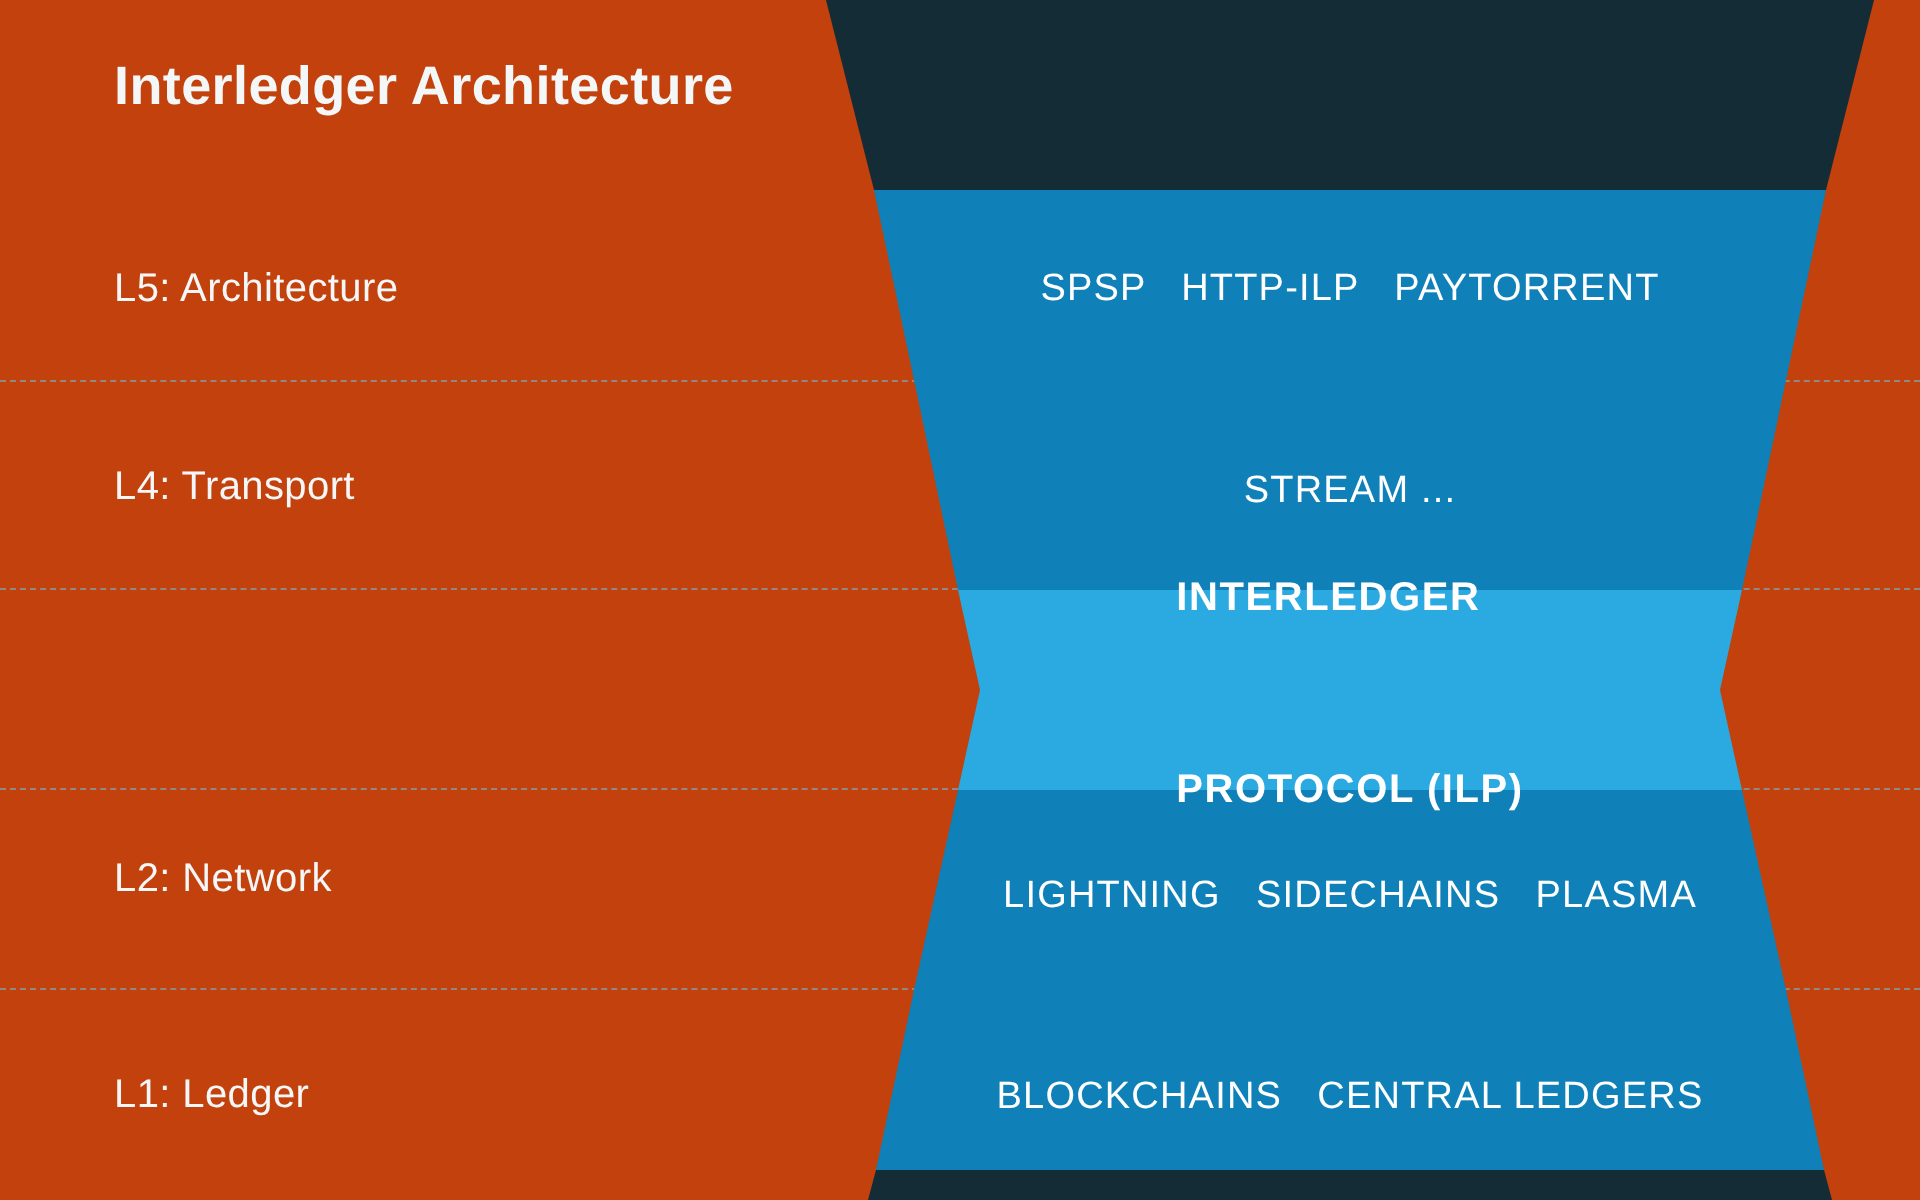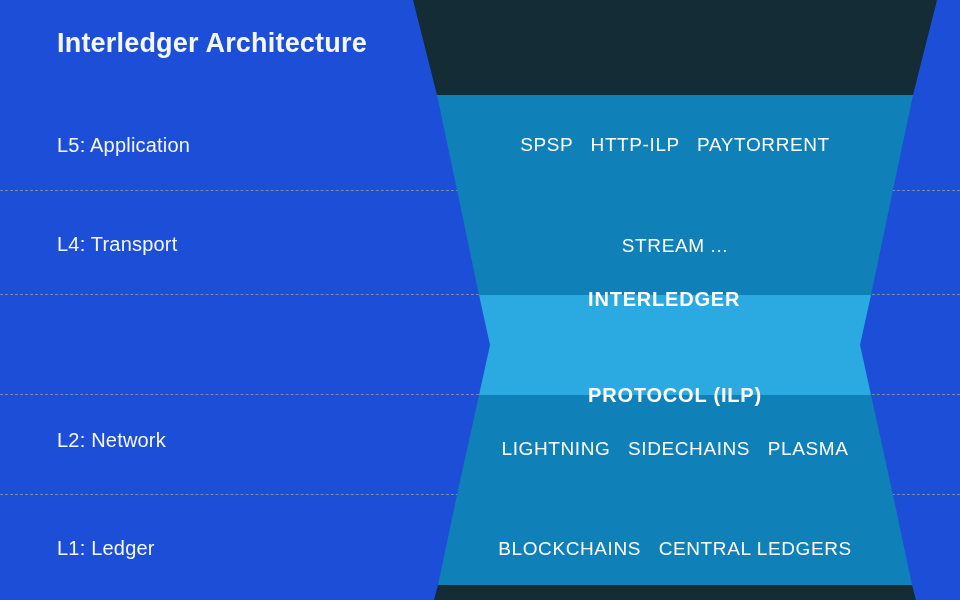--- a/index.html
+++ b/index.html
@@ -12,7 +12,7 @@
     position: relative;
     width: 960px;
     height: 600px;
-    background: #1d4ed8;
+    background: #c2410c;
     overflow: hidden;
   }
   .dash-line {

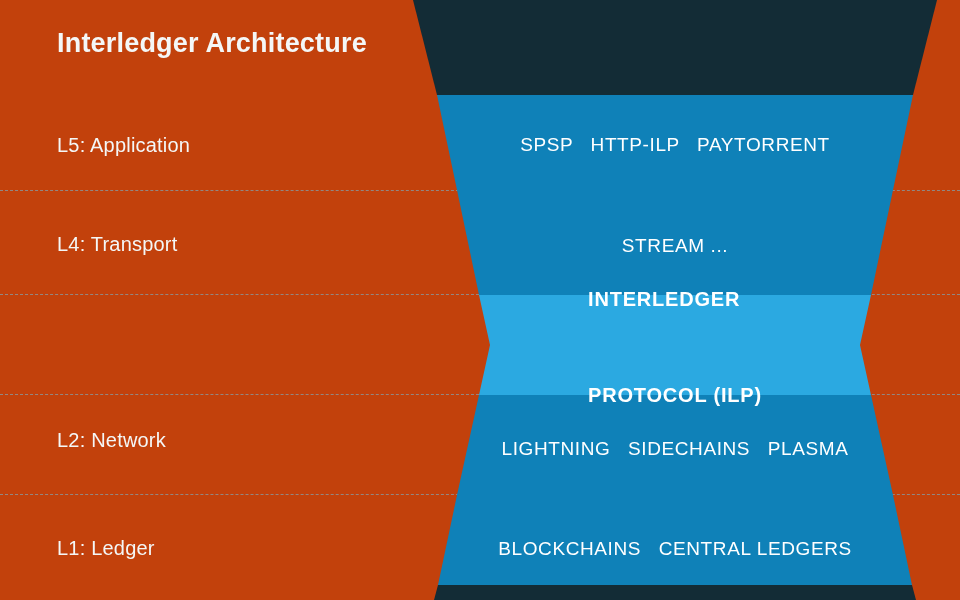--- a/index.html
+++ b/index.html
@@ -96,7 +96,7 @@
 
   <h1 class="diagram-title">Interledger Architecture</h1>
 
-  <div class="layer-label" style="top:145px">L5: Application</div>
+  <div class="layer-label" style="top:145px">L5: Architecture</div>
   <div class="layer-label" style="top:244px">L4: Transport</div>
   <div class="layer-label" style="top:440px">L2: Network</div>
   <div class="layer-label" style="top:548px">L1: Ledger</div>

